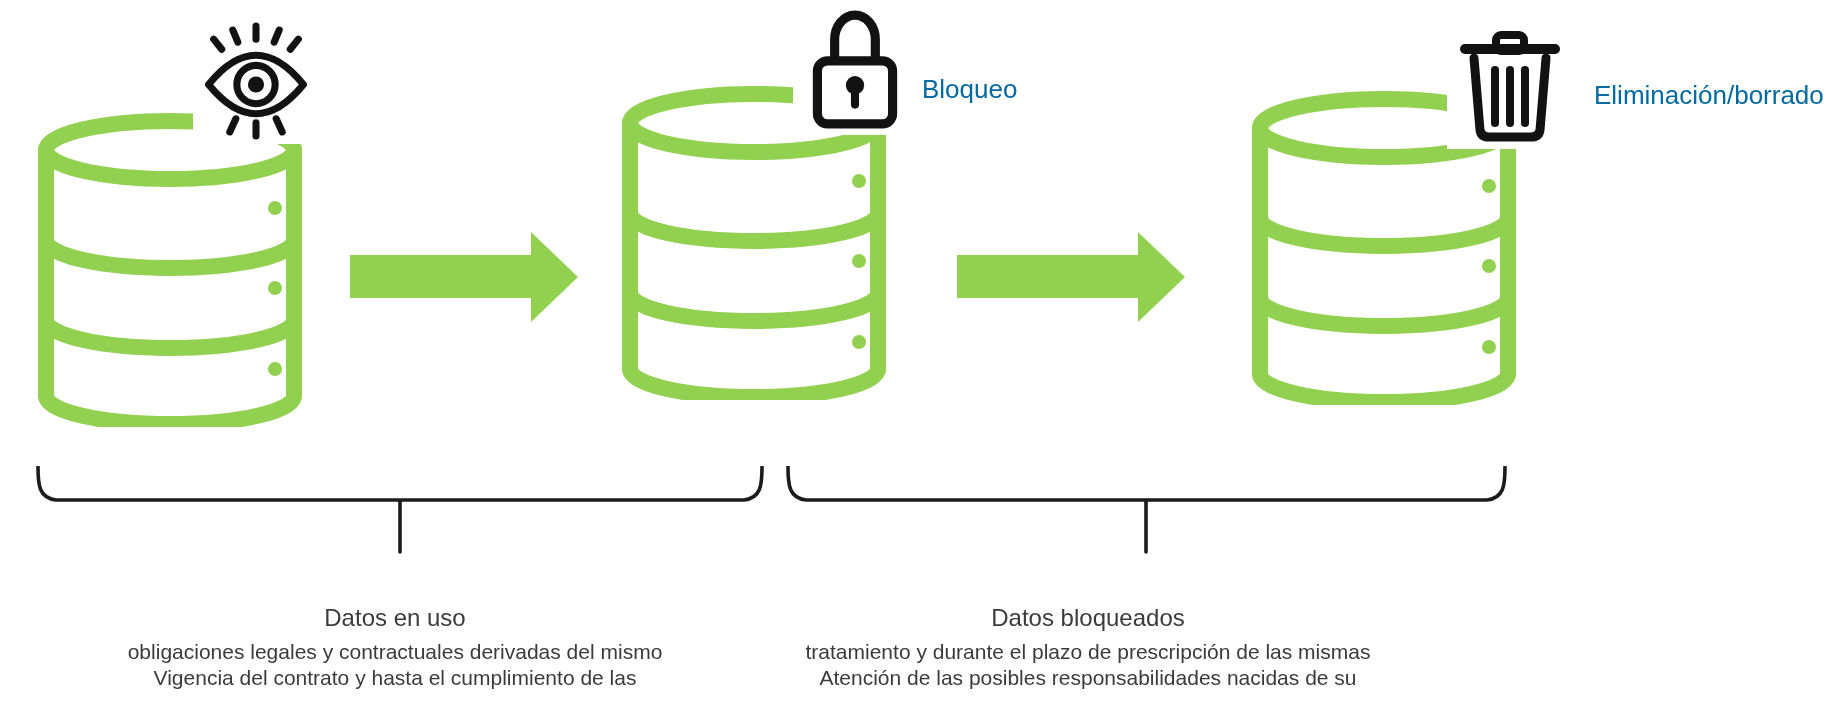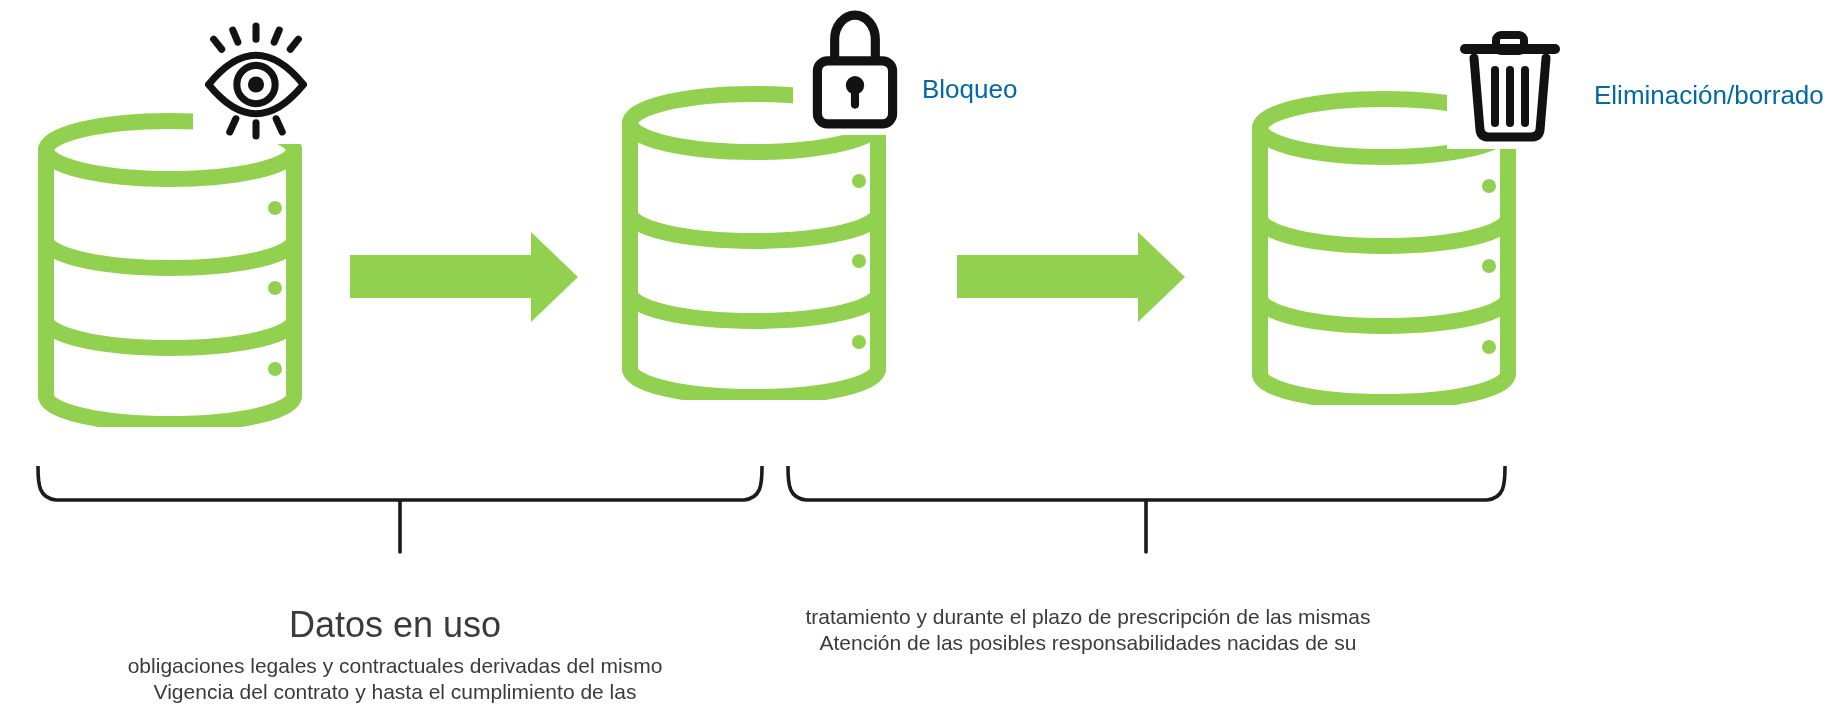--- a/index.html
+++ b/index.html
@@ -29,7 +29,7 @@
     color:#3b3b3b;
   }
   .group-title{
-    font-size:36px;
+    font-size:24px;
     margin-bottom:7px;
   }
   .group-desc{

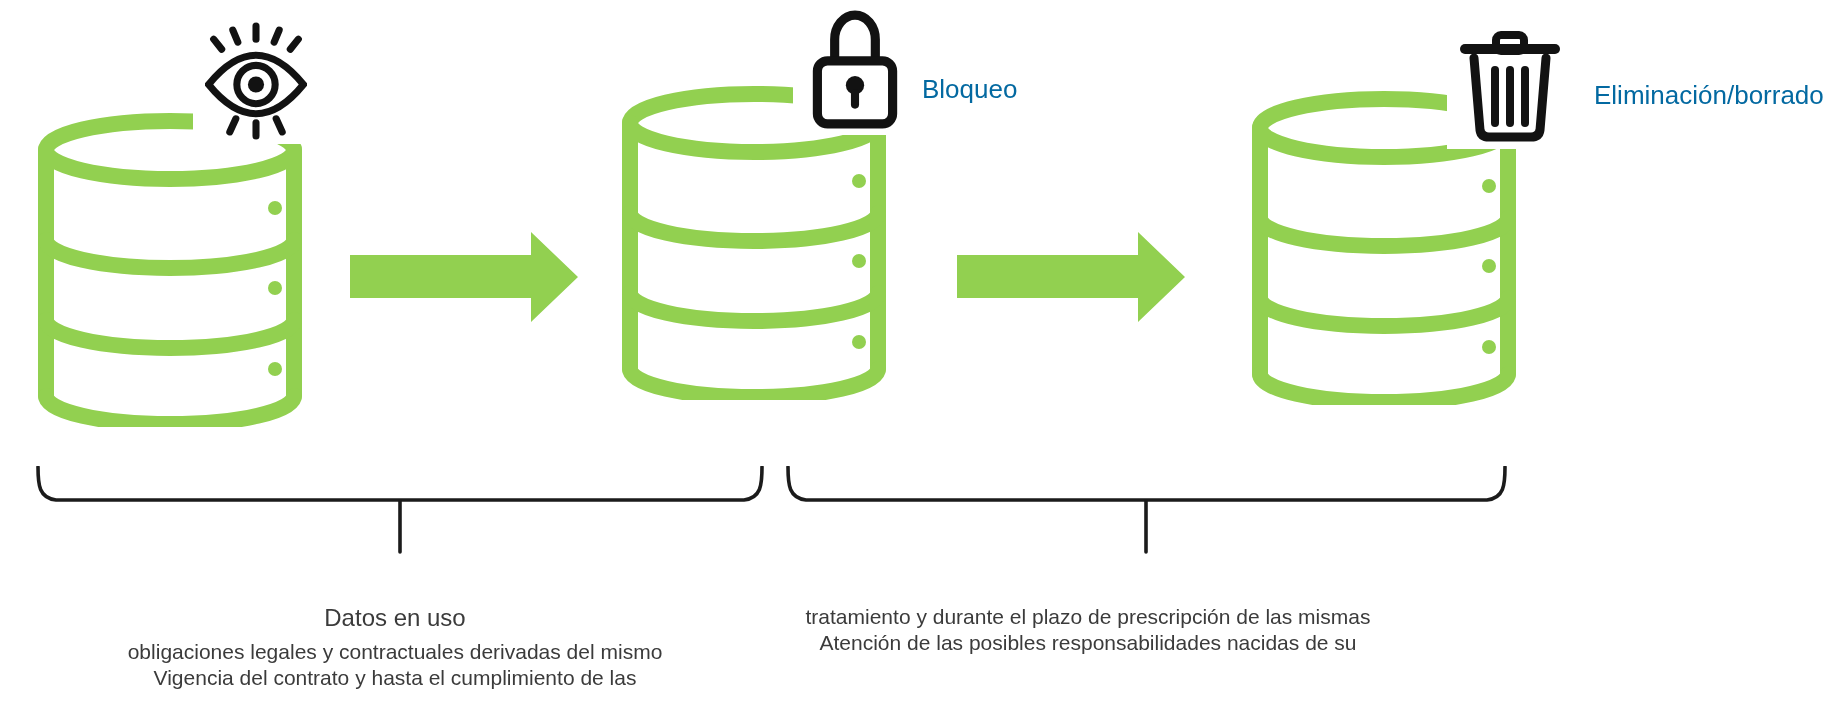--- a/index.html
+++ b/index.html
@@ -170,6 +170,7 @@
   </div>
 
   <div class="group-text" style="left:778px;top:604px;">
+    <div class="group-title">Datos bloqueados</div>
     <div class="group-desc">
       <div>tratamiento y durante el plazo de prescripción de las mismas</div>
       <div>Atención de las posibles responsabilidades nacidas de su</div>

